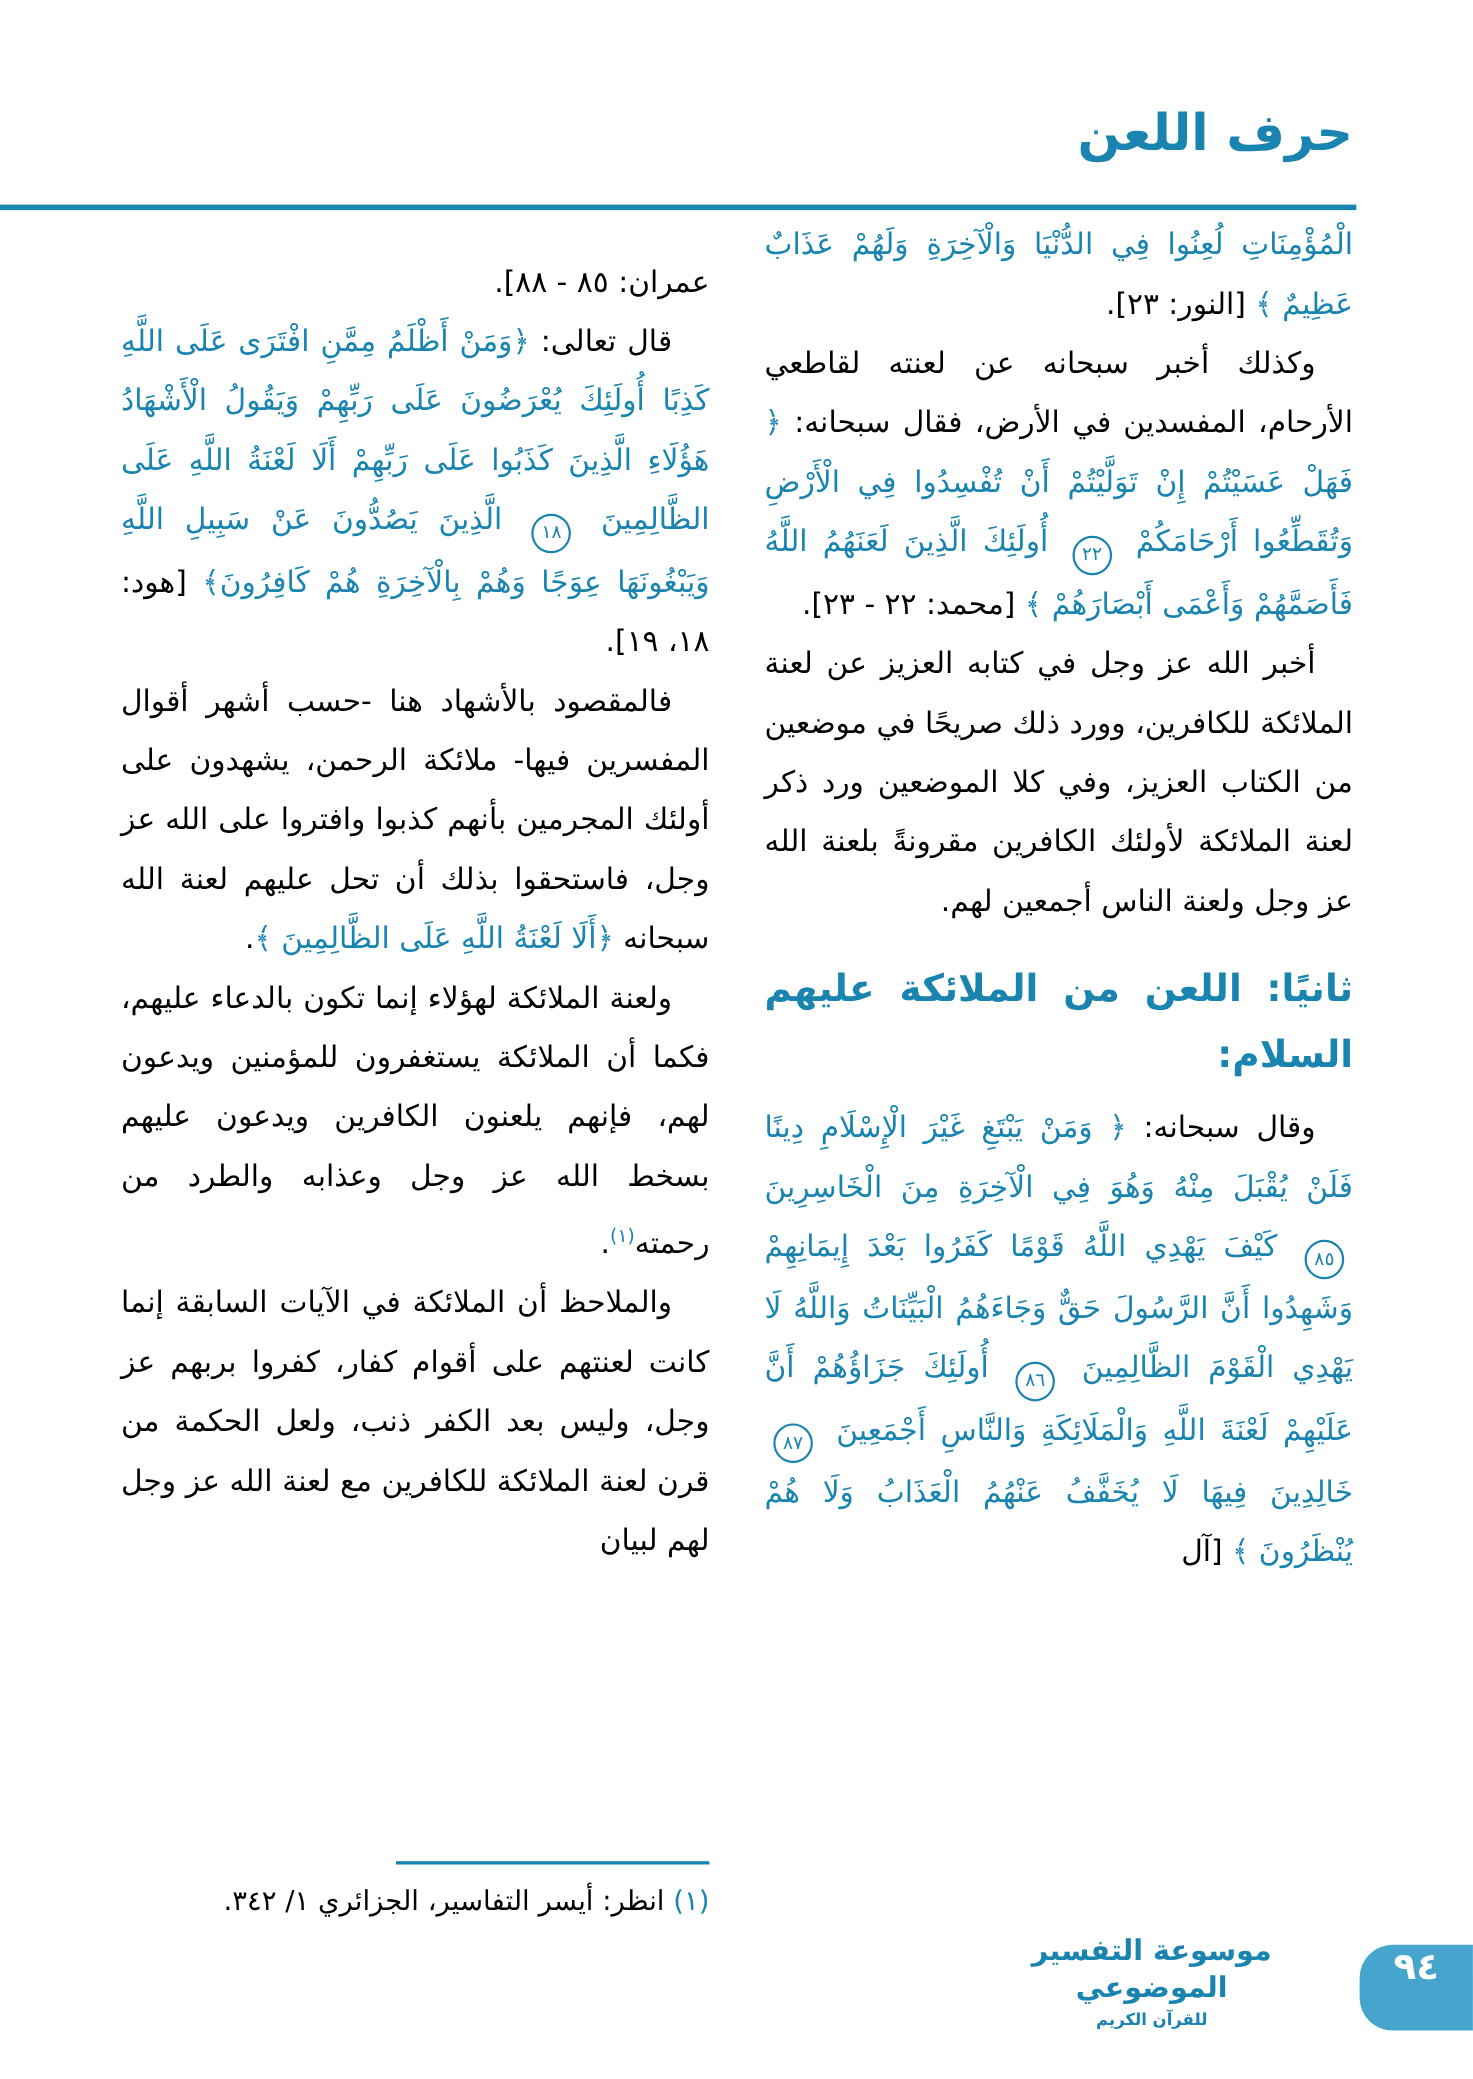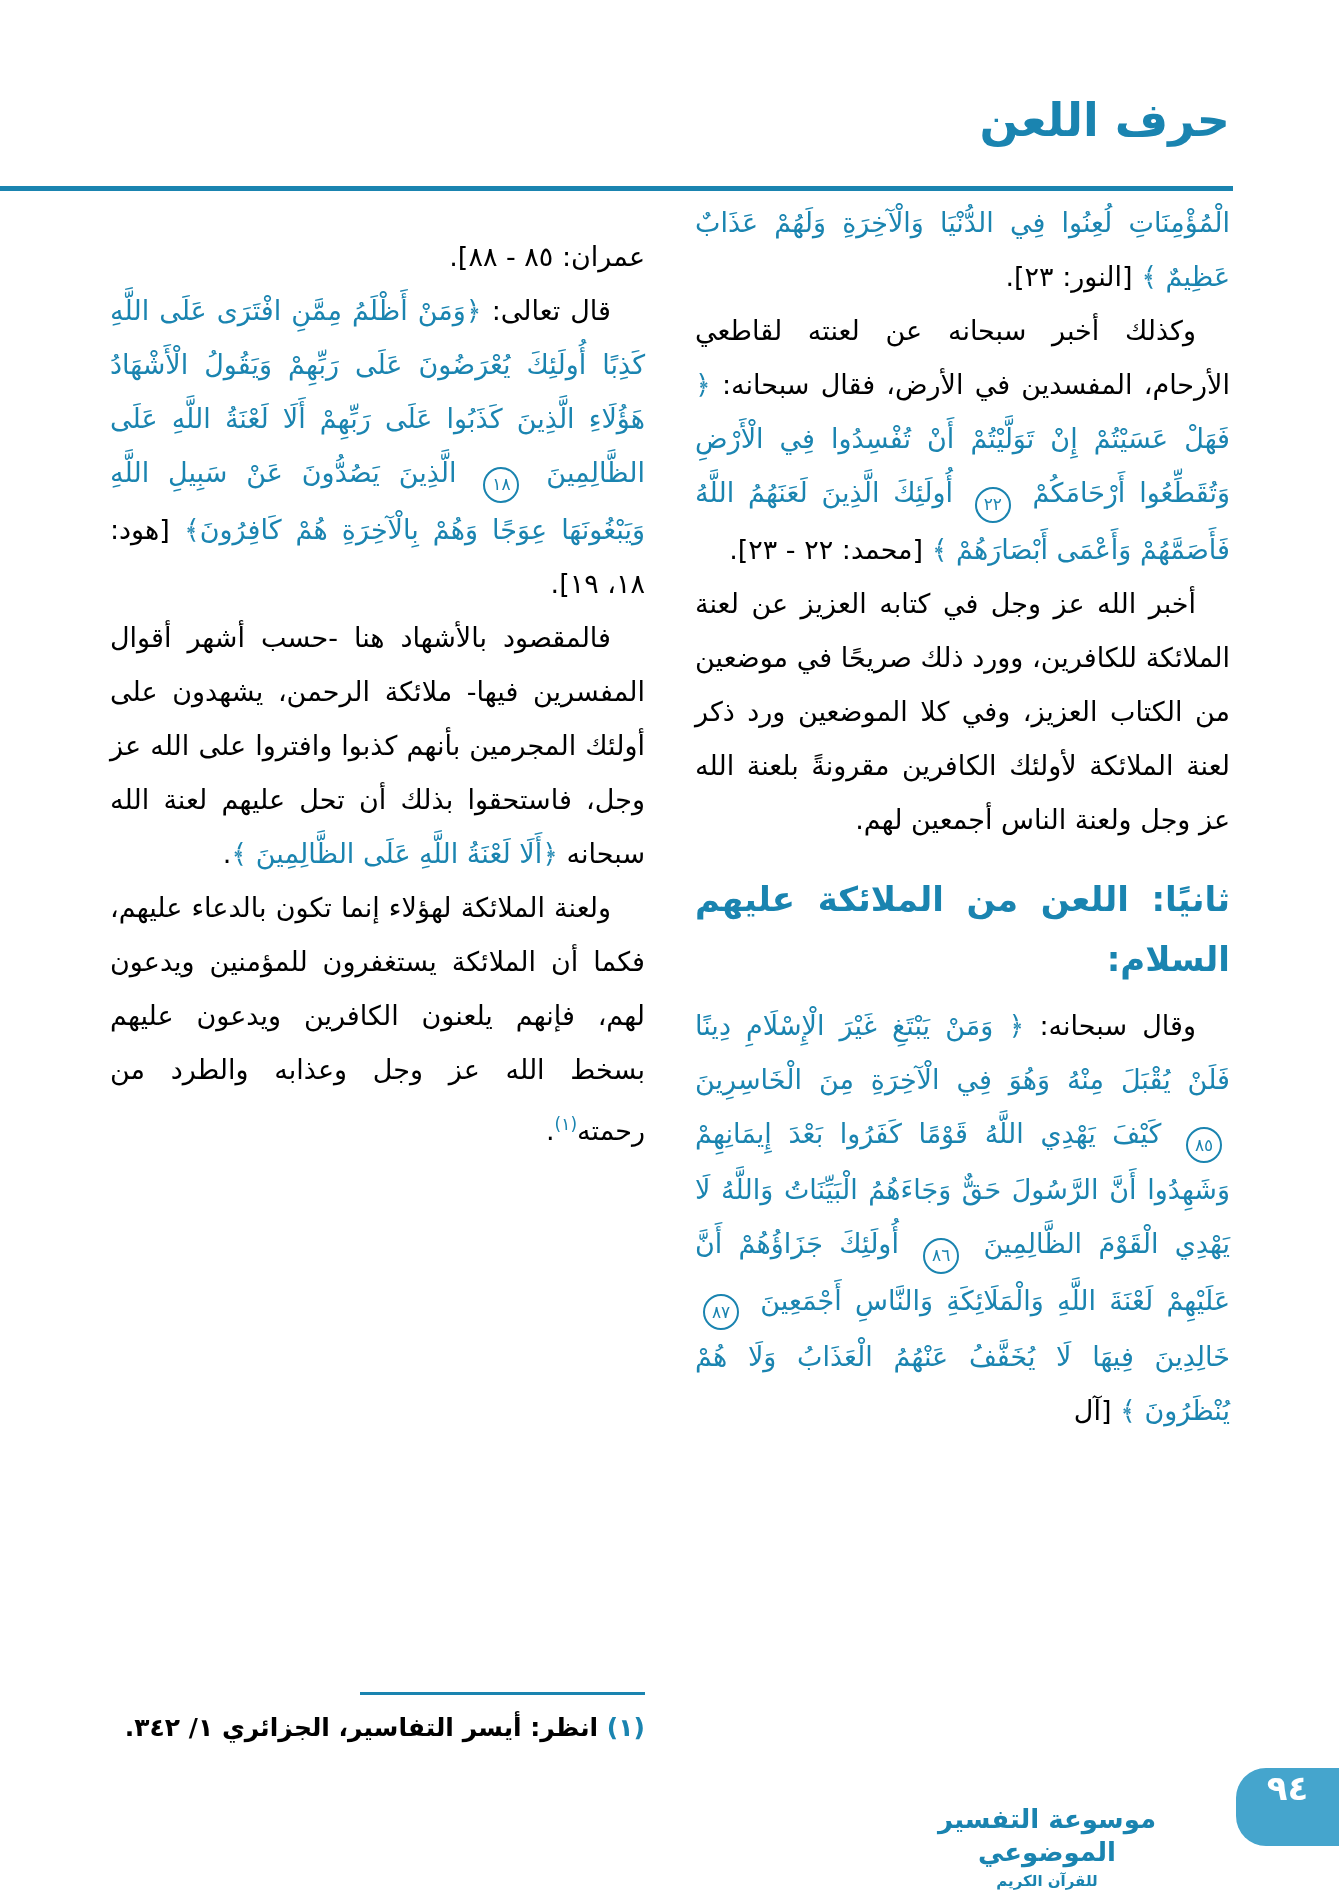--- a/index.html
+++ b/index.html
@@ -98,6 +98,7 @@
       <p class="block p"><span class="seg-black">قال تعالى: </span><span class="seg-quran">﴿وَمَنْ أَظْلَمُ مِمَّنِ افْتَرَى عَلَى اللَّهِ كَذِبًا أُولَئِكَ يُعْرَضُونَ عَلَى رَبِّهِمْ وَيَقُولُ الْأَشْهَادُ هَؤُلَاءِ الَّذِينَ كَذَبُوا عَلَى رَبِّهِمْ أَلَا لَعْنَةُ اللَّهِ عَلَى الظَّالِمِينَ </span><span class="seg-ayah">١٨</span><span class="seg-quran"> الَّذِينَ يَصُدُّونَ عَنْ سَبِيلِ اللَّهِ وَيَبْغُونَهَا عِوَجًا وَهُمْ بِالْآخِرَةِ هُمْ كَافِرُونَ﴾</span><span class="seg-ref"> [هود: ١٨، ١٩].</span></p>
       <p class="block p"><span class="seg-black">فالمقصود بالأشهاد هنا -حسب أشهر أقوال المفسرين فيها- ملائكة الرحمن، يشهدون على أولئك المجرمين بأنهم كذبوا وافتروا على الله عز وجل، فاستحقوا بذلك أن تحل عليهم لعنة الله سبحانه </span><span class="seg-quran">﴿أَلَا لَعْنَةُ اللَّهِ عَلَى الظَّالِمِينَ ﴾</span><span class="seg-black">.</span></p>
       <p class="block p"><span class="seg-black">ولعنة الملائكة لهؤلاء إنما تكون بالدعاء عليهم، فكما أن الملائكة يستغفرون للمؤمنين ويدعون لهم، فإنهم يلعنون الكافرين ويدعون عليهم بسخط الله عز وجل وعذابه والطرد من رحمته</span><span class="seg-fn">(١)</span><span class="seg-black">.</span></p>
+      <p class="block p"><span class="seg-black">والملاحظ أن الملائكة في الآيات السابقة إنما كانت لعنتهم على أقوام كفار، كفروا بربهم عز وجل، وليس بعد الكفر ذنب، ولعل الحكمة من قرن لعنة الملائكة للكافرين مع لعنة الله عز وجل لهم لبيان</span></p>
     </div>
 
   <div class="footnote">

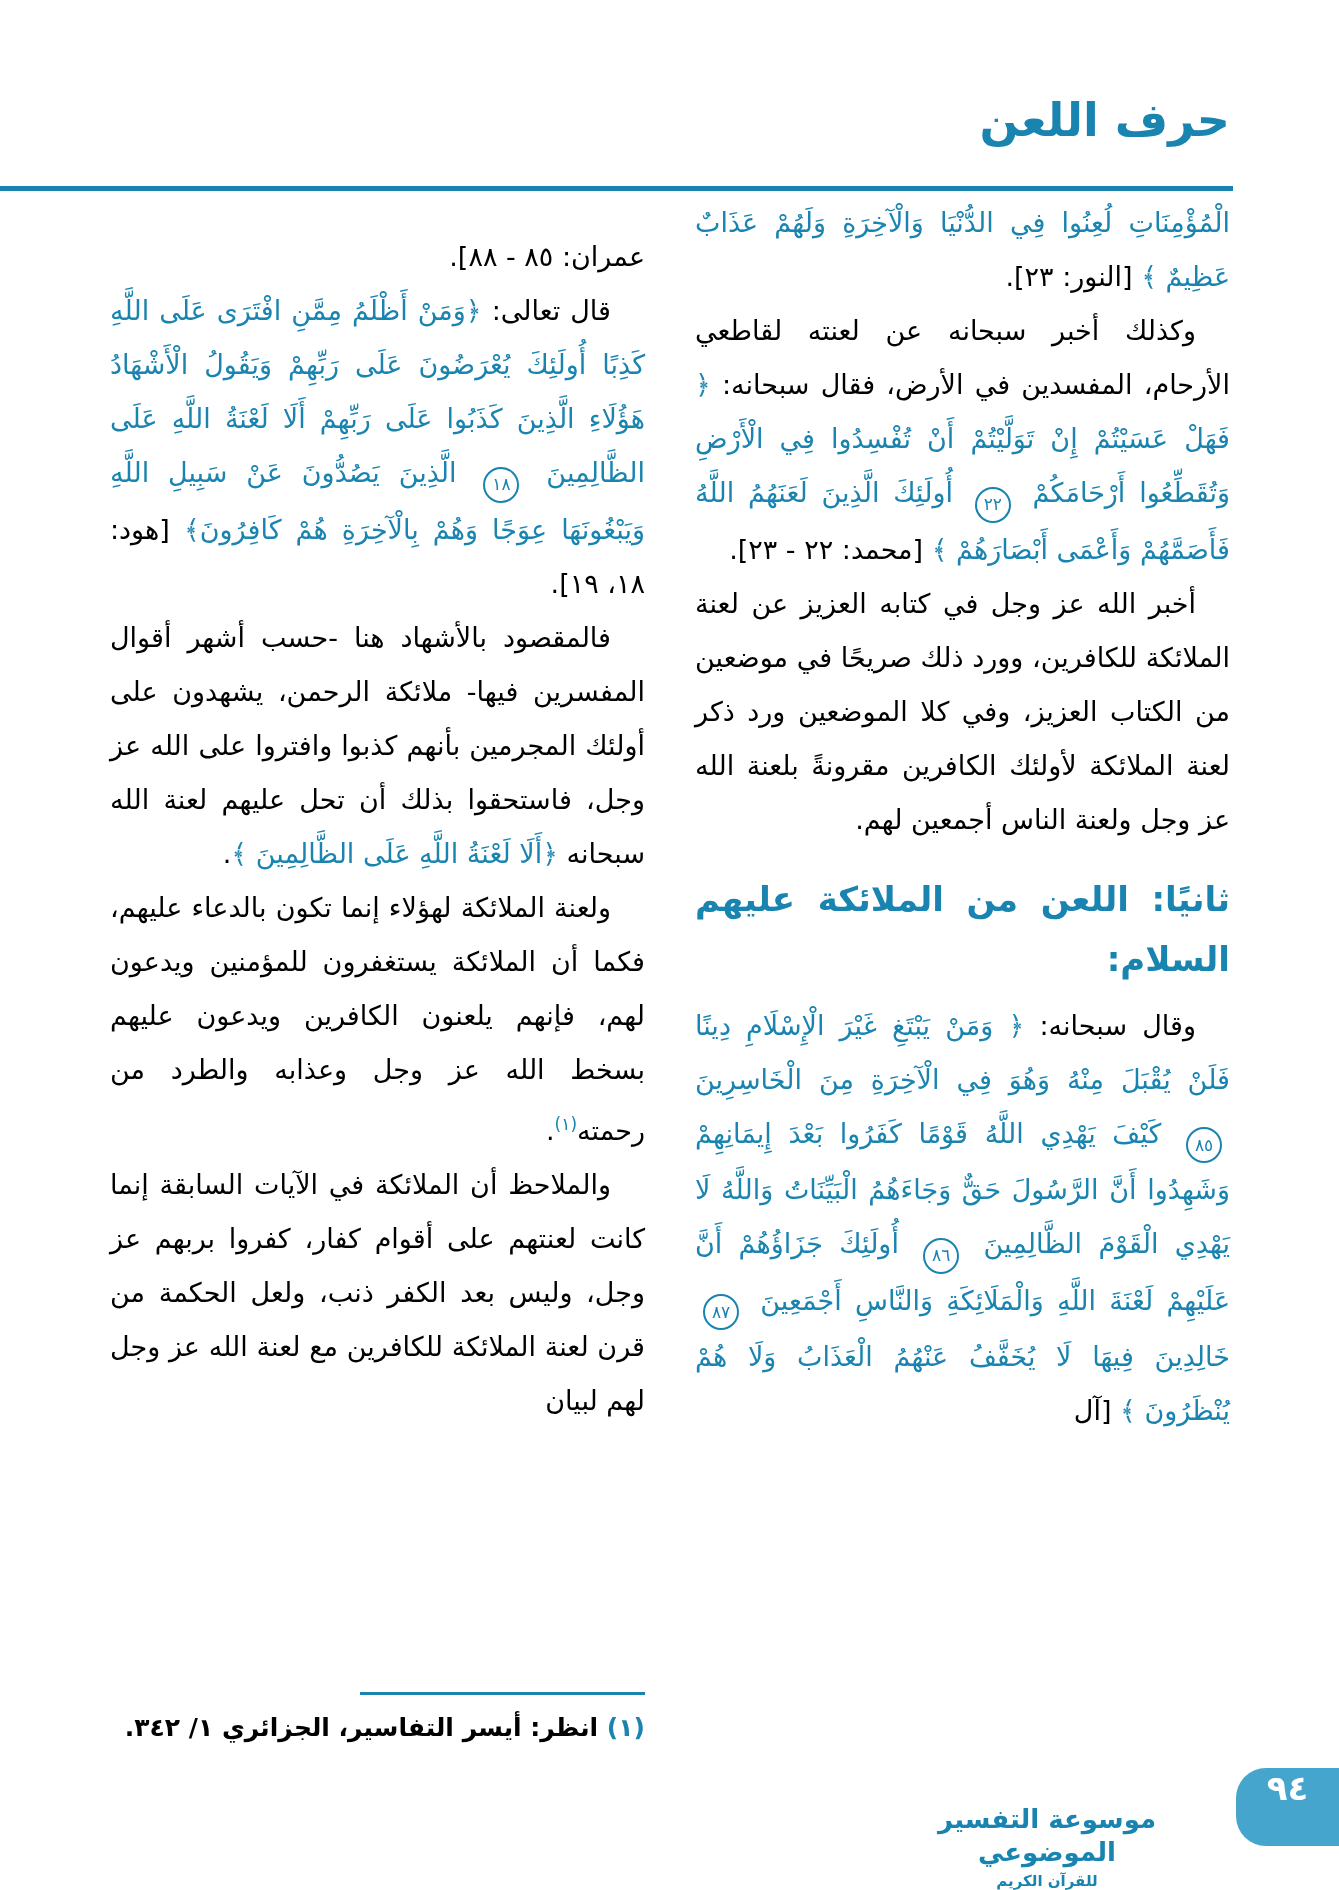--- a/index.html
+++ b/index.html
@@ -61,7 +61,7 @@
   }
   .footnote-line{
     margin:0;font-size:25px;line-height:42px;
-    text-align:right;color:var(--ink);font-weight:bold;
+    text-align:right;color:var(--ink);
   }
   .footer-logo{
     position:absolute;top:1758px;right:168px;width:248px;

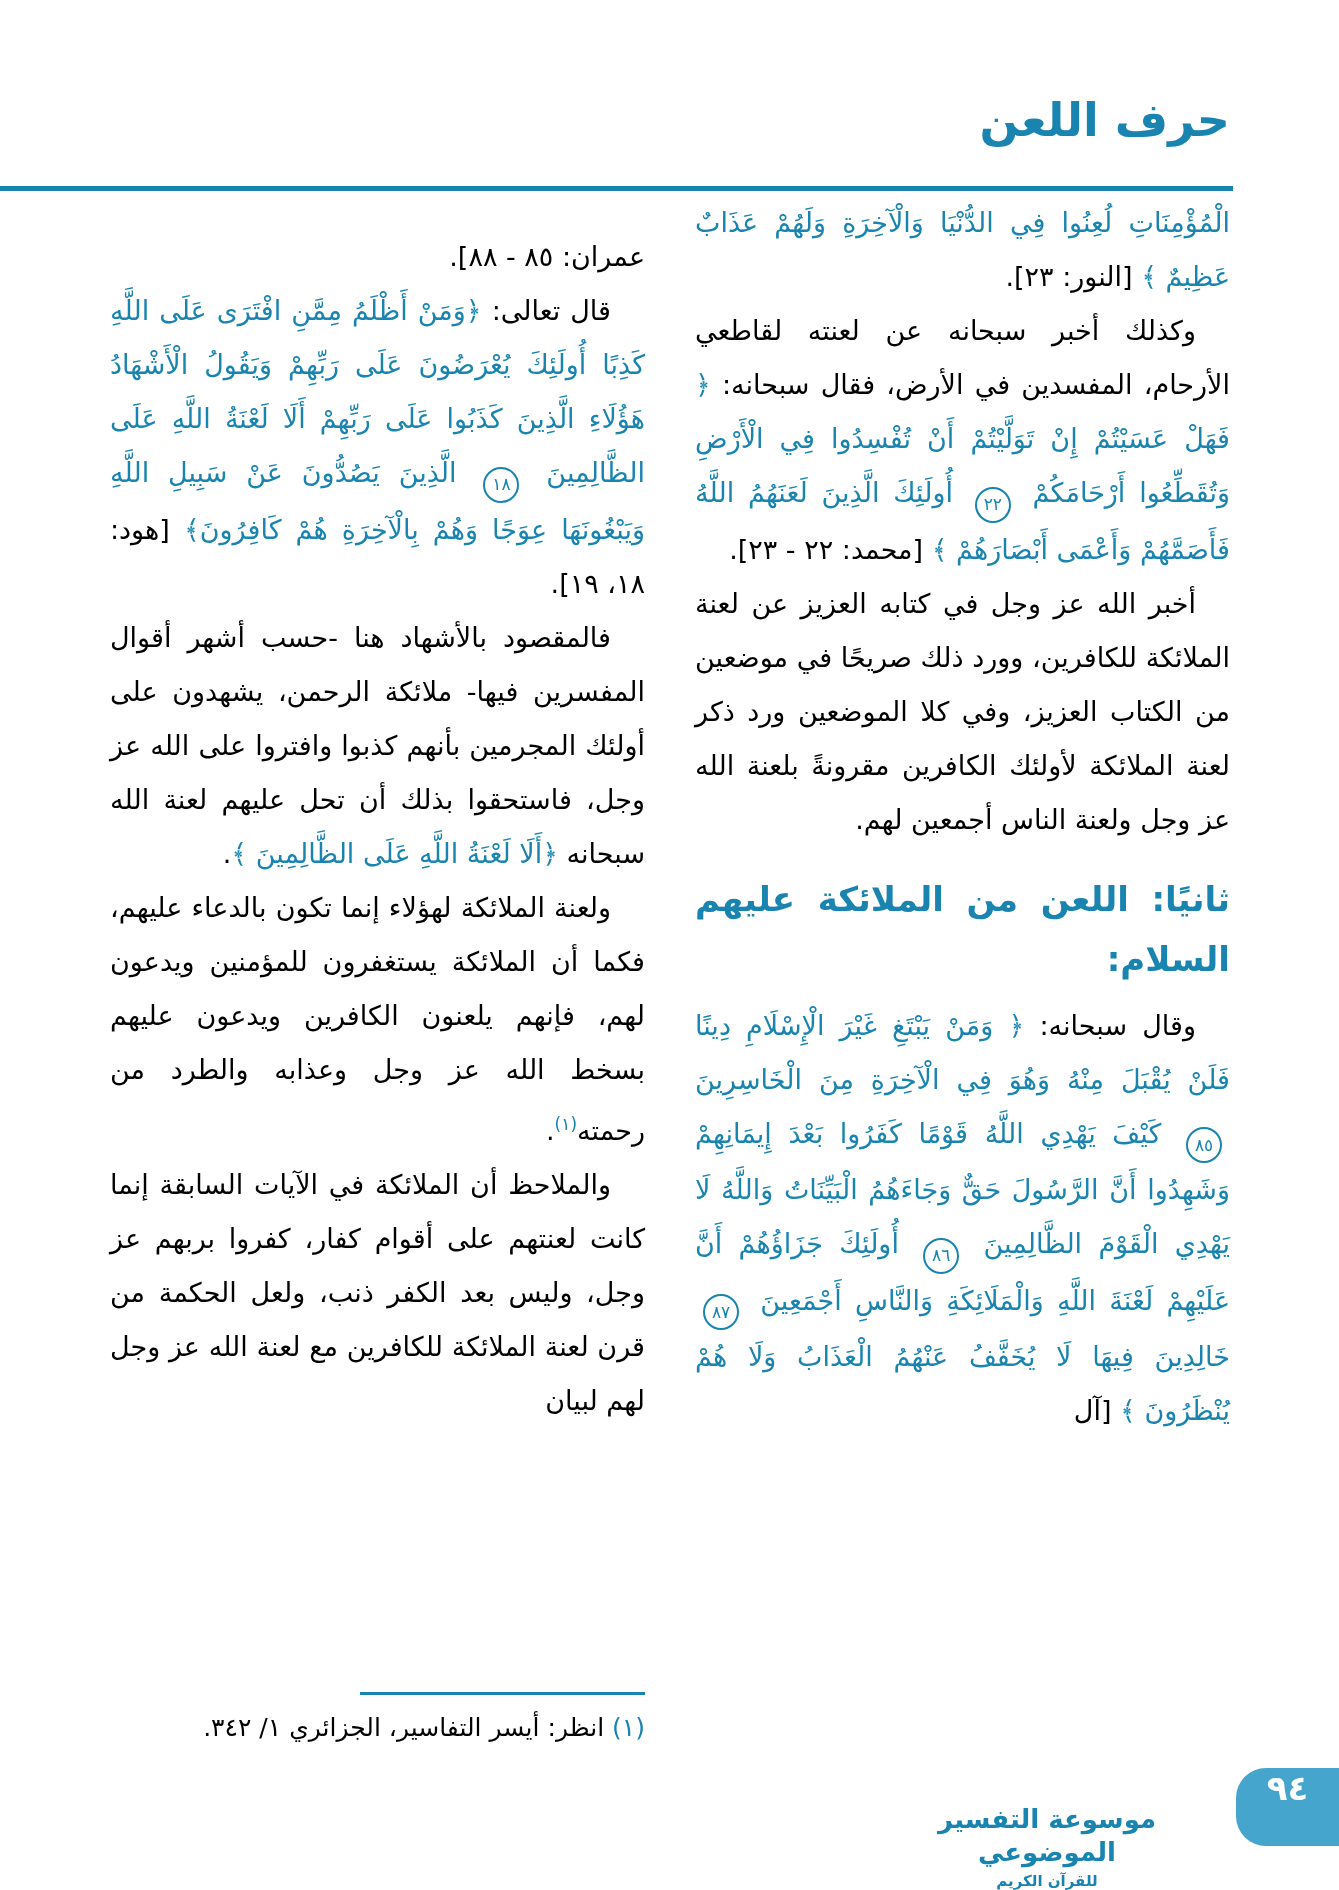--- a/index.html
+++ b/index.html
@@ -67,7 +67,7 @@
     position:absolute;top:1758px;right:168px;width:248px;
     text-align:center;color:var(--accent);
   }
-  .logo-title{font-size:26px;font-weight:bold;line-height:1.25;margin-top:45px;}
+  .logo-title{font-size:26px;font-weight:bold;line-height:1.25;}
   .logo-subtitle{font-size:15px;font-weight:bold;margin-top:4px;}
   .page-tab{
     position:absolute;top:1768px;right:0;width:103px;height:78px;

